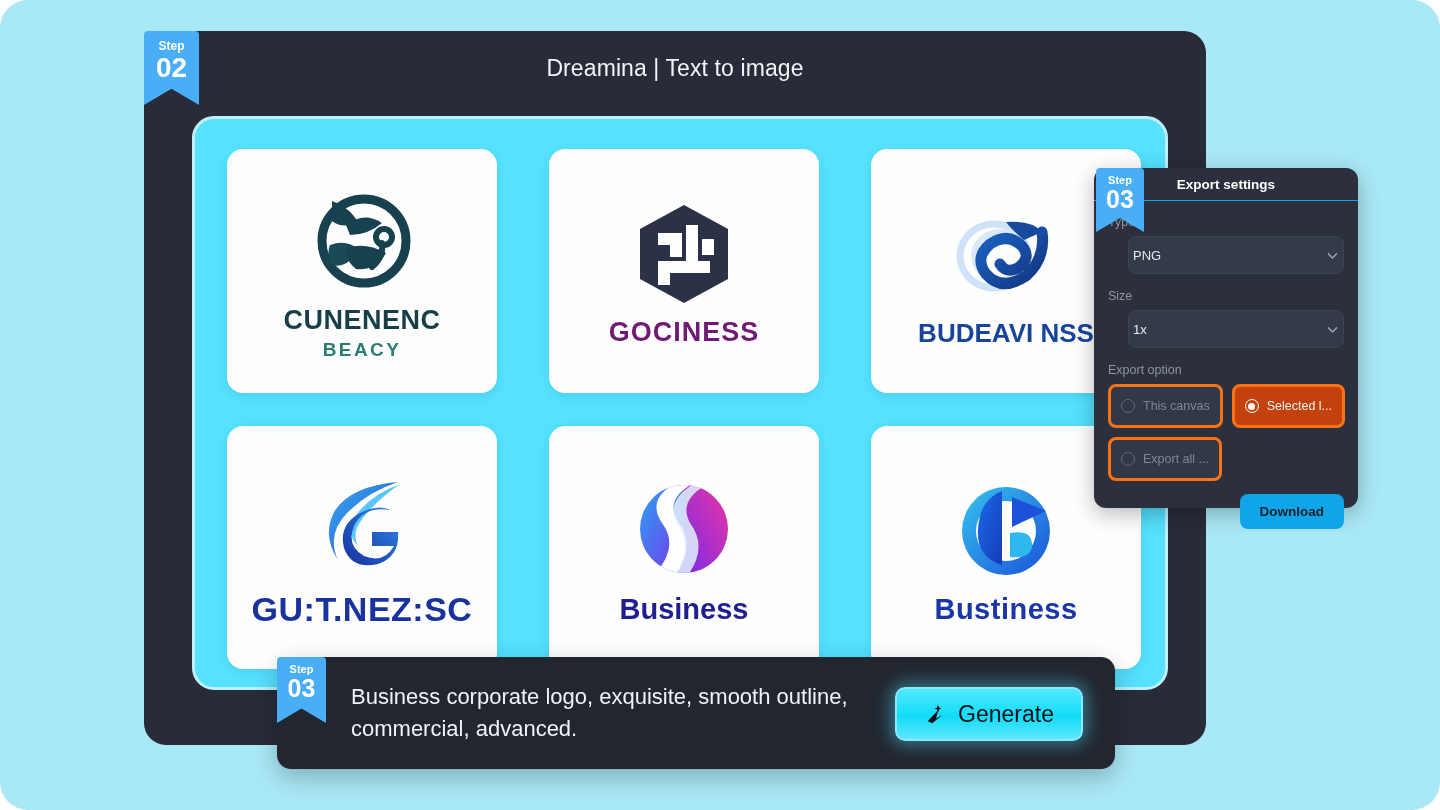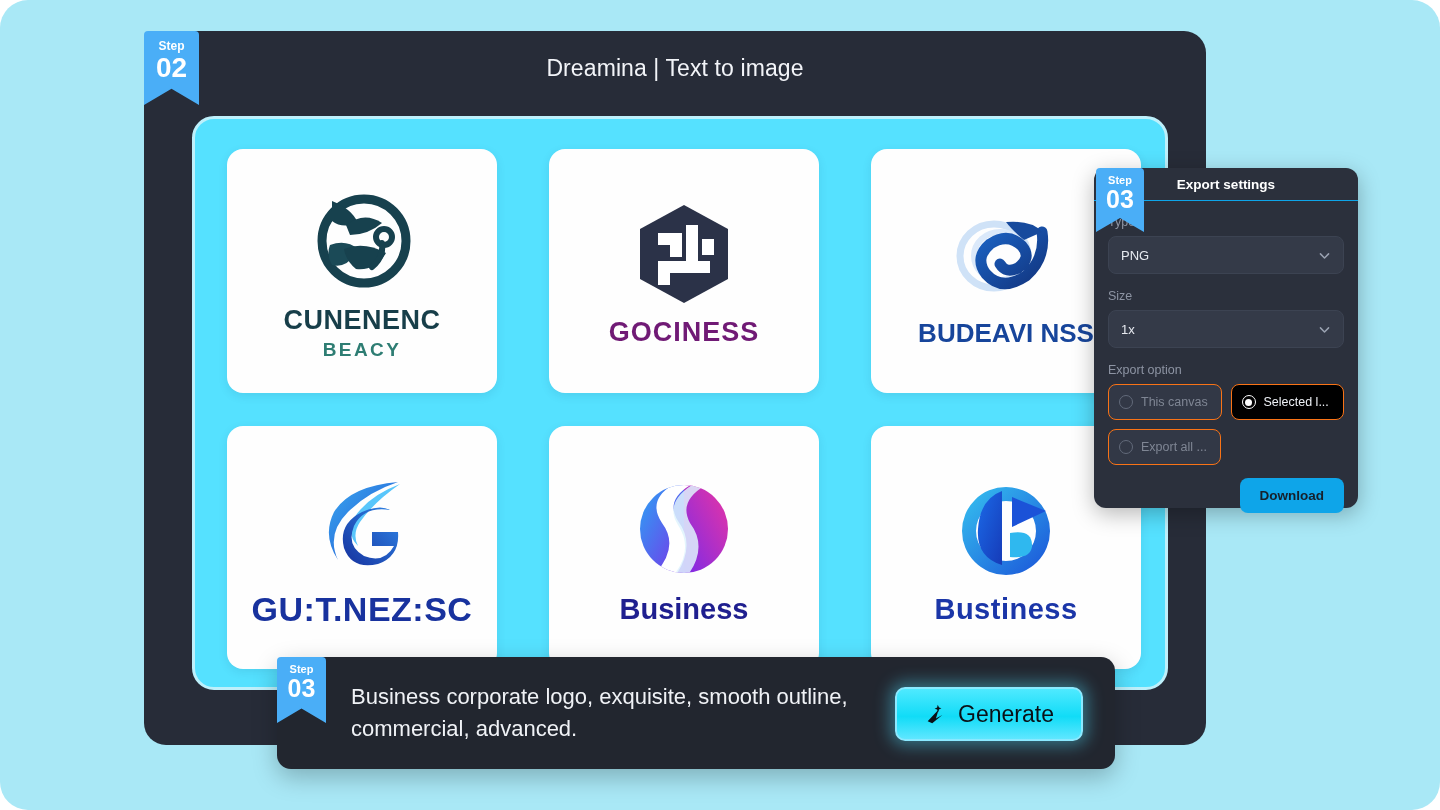--- a/index.html
+++ b/index.html
@@ -123,9 +123,10 @@
     border: 1px solid #3c4352;
     border-radius: 8px;
     display: flex; align-items: center; justify-content: space-between;
-    padding: 0 12px;
+    padding: 0 4px;
     color: #e6e9ef; font-size: 13px;
     margin-bottom: 15px;
+    margin-left: 20px;
   }
   .chev { width: 13px; height: 13px; }
   .opt-row { display: flex; gap: 9px; margin-bottom: 9px; }

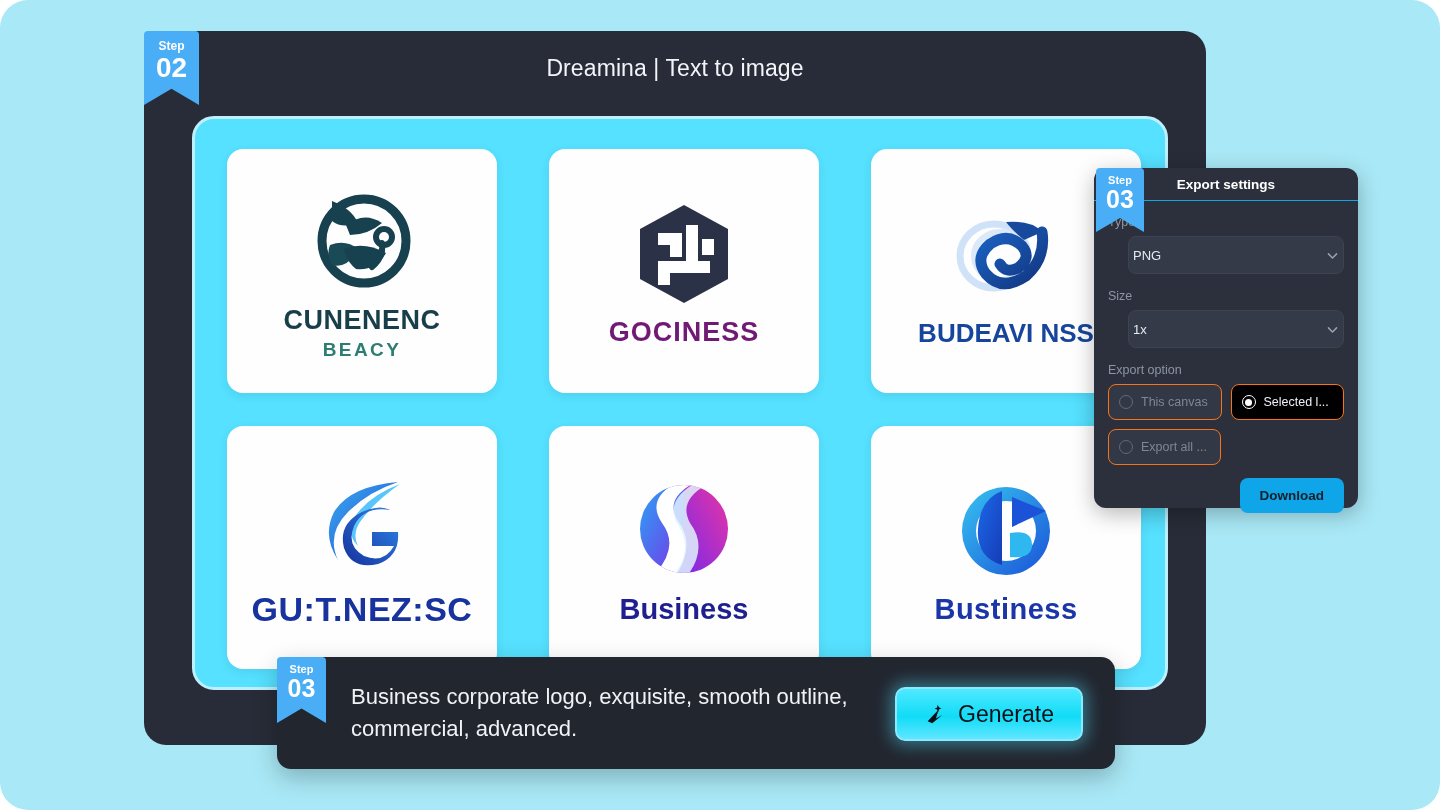--- a/index.html
+++ b/index.html
@@ -131,9 +131,9 @@
   .chev { width: 13px; height: 13px; }
   .opt-row { display: flex; gap: 9px; margin-bottom: 9px; }
   .opt-btn {
-    height: 36px;
+    height: 44px;
     background: #323846;
-    border: 1px solid #f97316;
+    border: 3px solid #f97316;
     border-radius: 8px;
     display: flex; align-items: center; gap: 8px;
     padding: 0 10px;

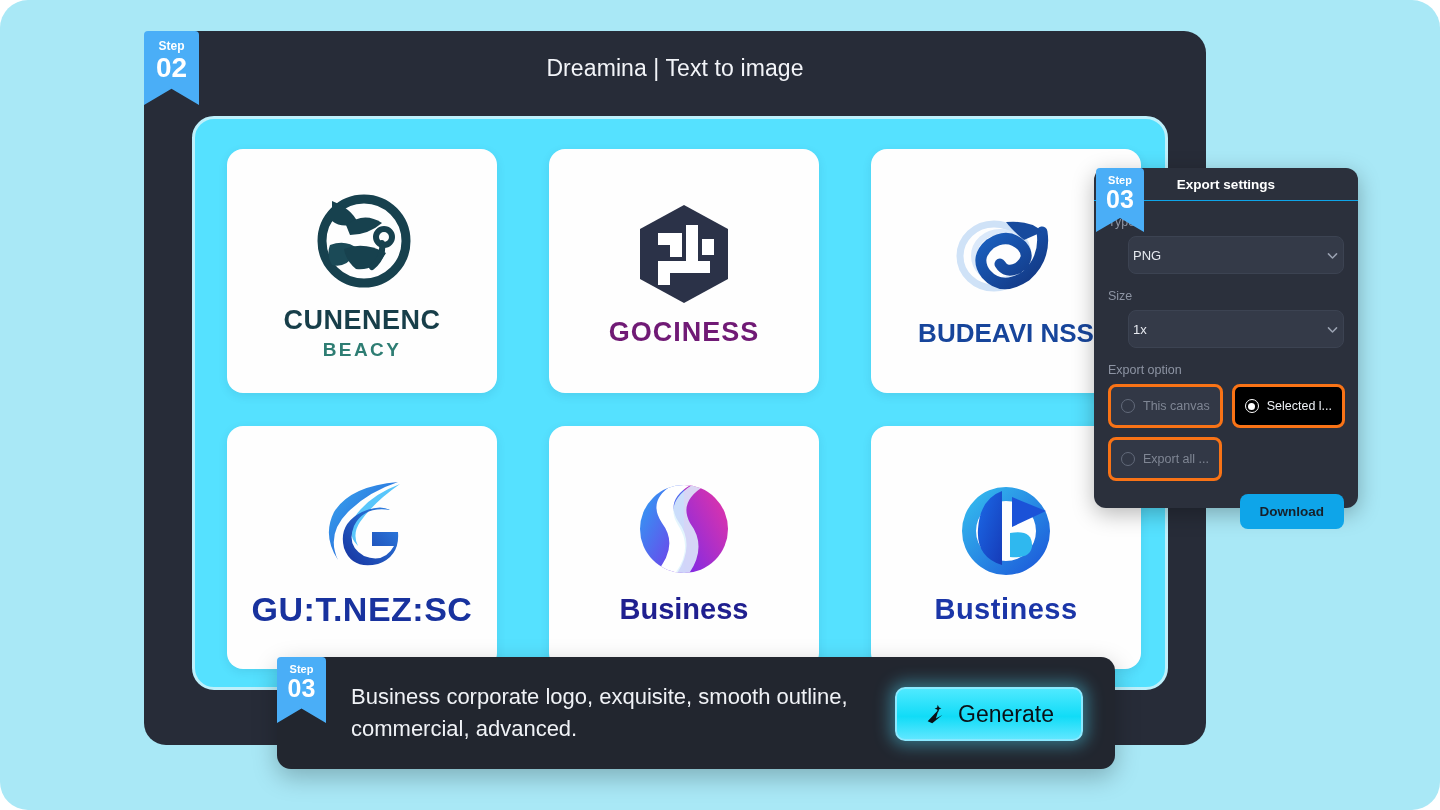--- a/index.html
+++ b/index.html
@@ -142,7 +142,7 @@
     flex: 1;
     white-space: nowrap;
   }
-  .opt-btn.active { color: #eef1f6; background: #000000; }
+  .opt-btn.active { color: #eef1f6; background: #c2410c; }
   .radio {
     width: 14px; height: 14px; border-radius: 50%;
     border: 1.6px solid #626a7a; flex: none;

